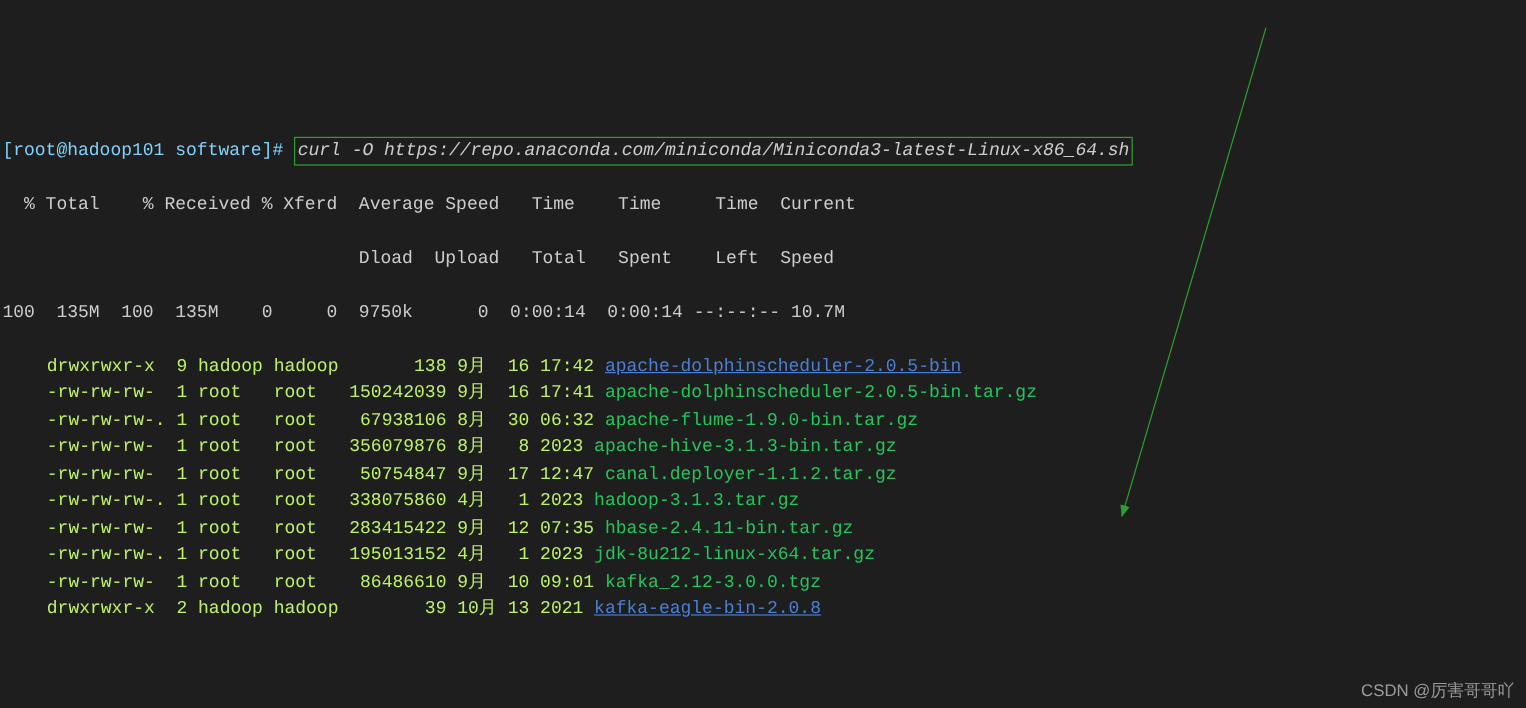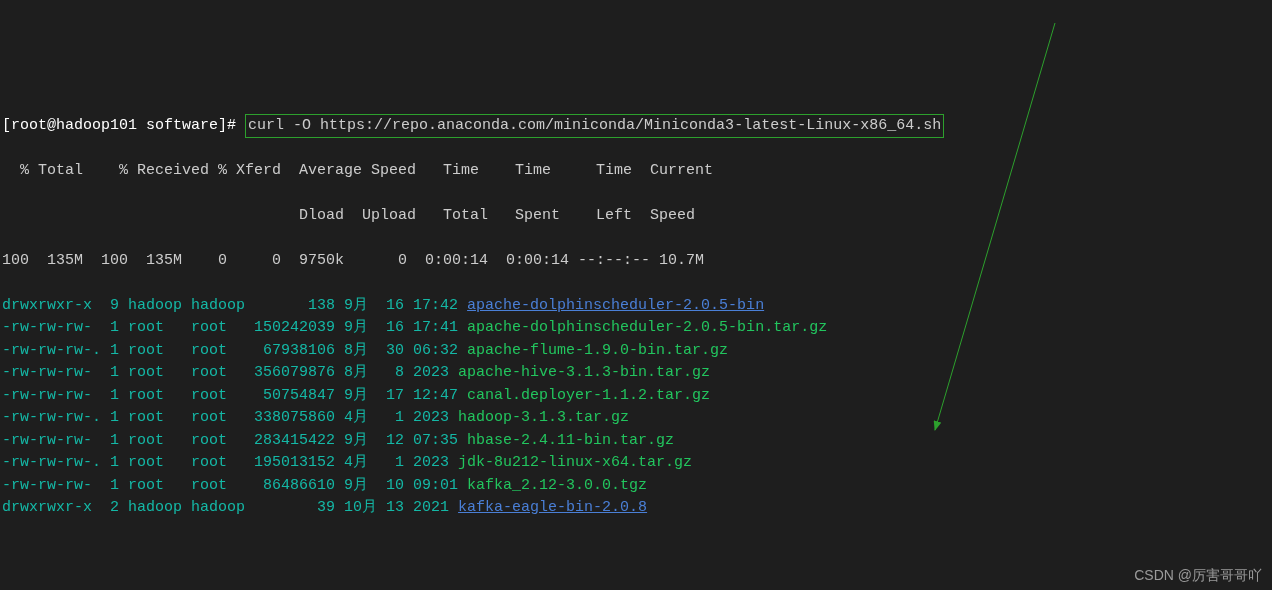--- a/index.html
+++ b/index.html
@@ -24,7 +24,7 @@
       white-space: pre;
     }
     .prompt {
-      color: #ffffff;
+      color: #7dd3fc;
     }
     .cyan-dim {
       color: #14b8a6;

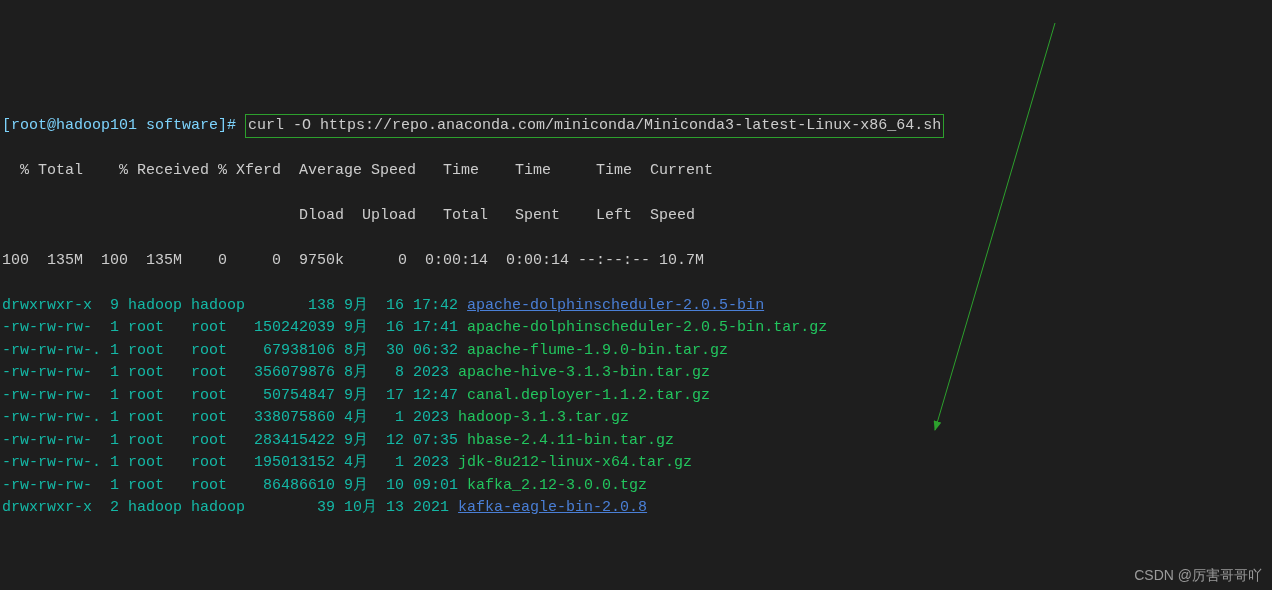--- a/index.html
+++ b/index.html
@@ -44,6 +44,7 @@
       display: inline-block;
       padding: 0 2px;
       margin: -1px 0;
+      font-style: italic;
     }
     .watermark {
       position: absolute;

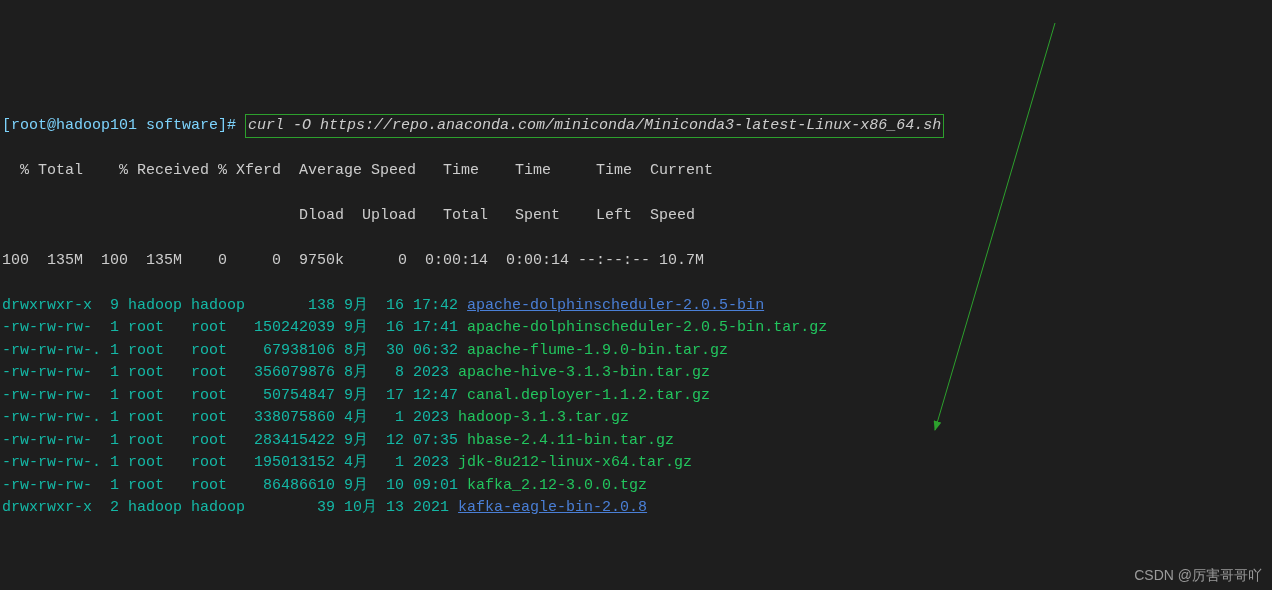--- a/index.html
+++ b/index.html
@@ -27,7 +27,8 @@
       color: #7dd3fc;
     }
     .cyan-dim {
-      color: #14b8a6;
+      color: #bef264;
+      margin-left: 37px;
     }
     .blue {
       color: #4a7fd6;

